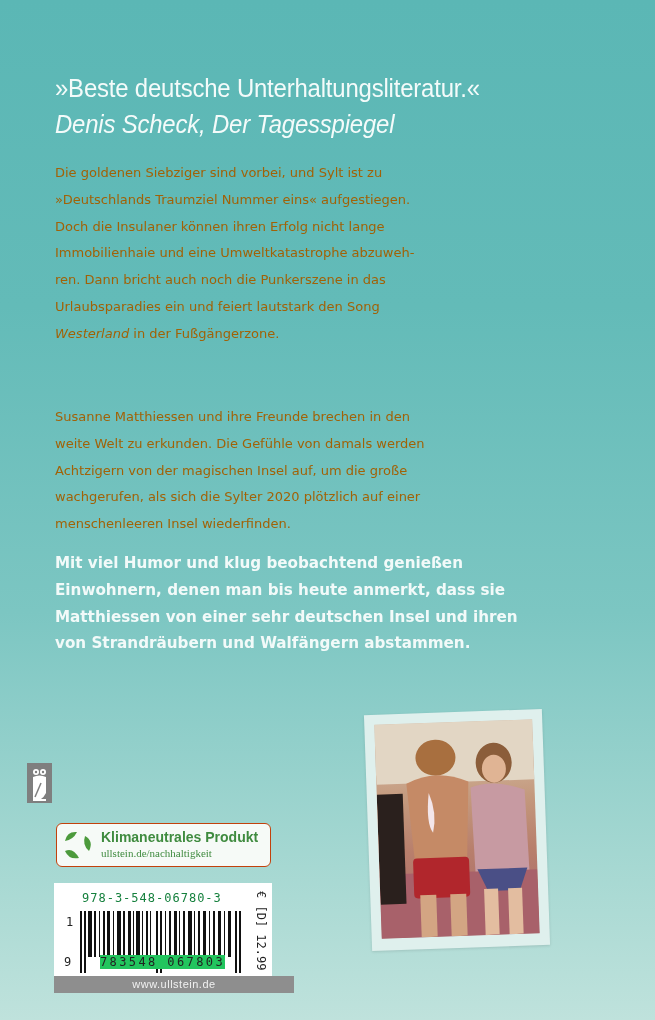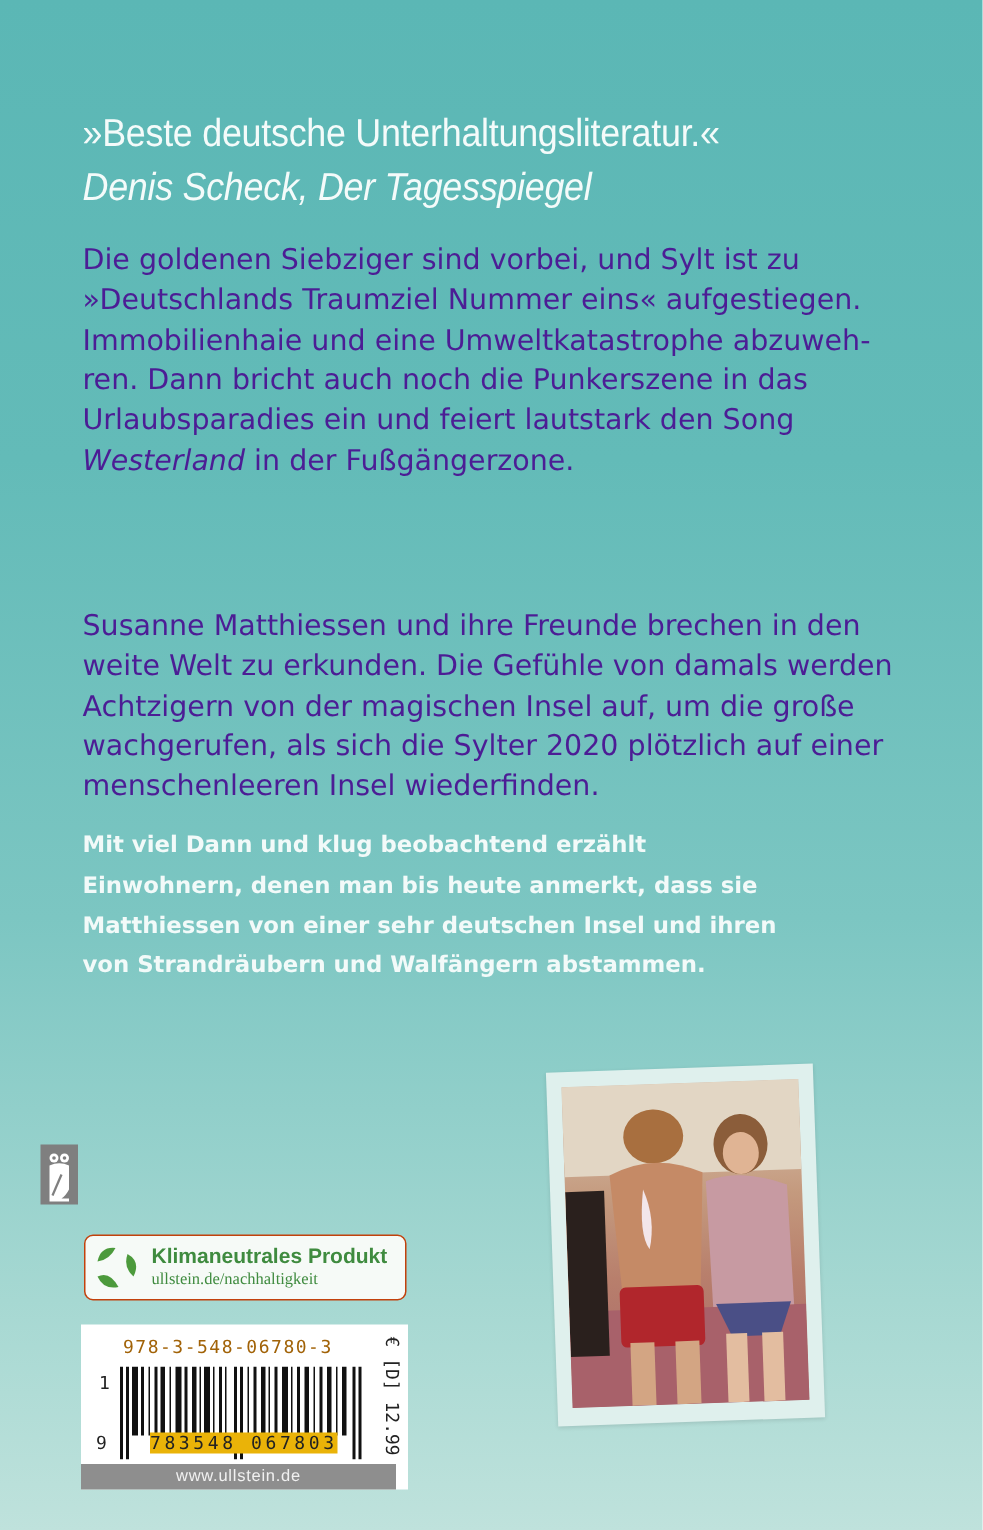--- a/index.html
+++ b/index.html
@@ -8,7 +8,7 @@
     font-family:"DejaVu Sans",sans-serif;}
   .quote{position:absolute;left:55px;top:70px;color:#f4fbfa;font-family:"Liberation Sans",sans-serif;font-size:26px;line-height:36px;letter-spacing:-0.2px;transform:scaleX(0.92);transform-origin:left;}
   .quote .src{font-style:italic;}
-  .blurb{position:absolute;left:55px;width:560px;color:#4c1d95;font-size:19px;line-height:26.8px;}
+  .blurb{position:absolute;left:55px;width:560px;color:#a16207;font-size:13px;line-height:26.8px;}
   .p1{top:160px;}
   .p2{top:404px;}
   .p3{top:550px;color:#f2faf9;font-weight:bold;font-size:15.2px;}

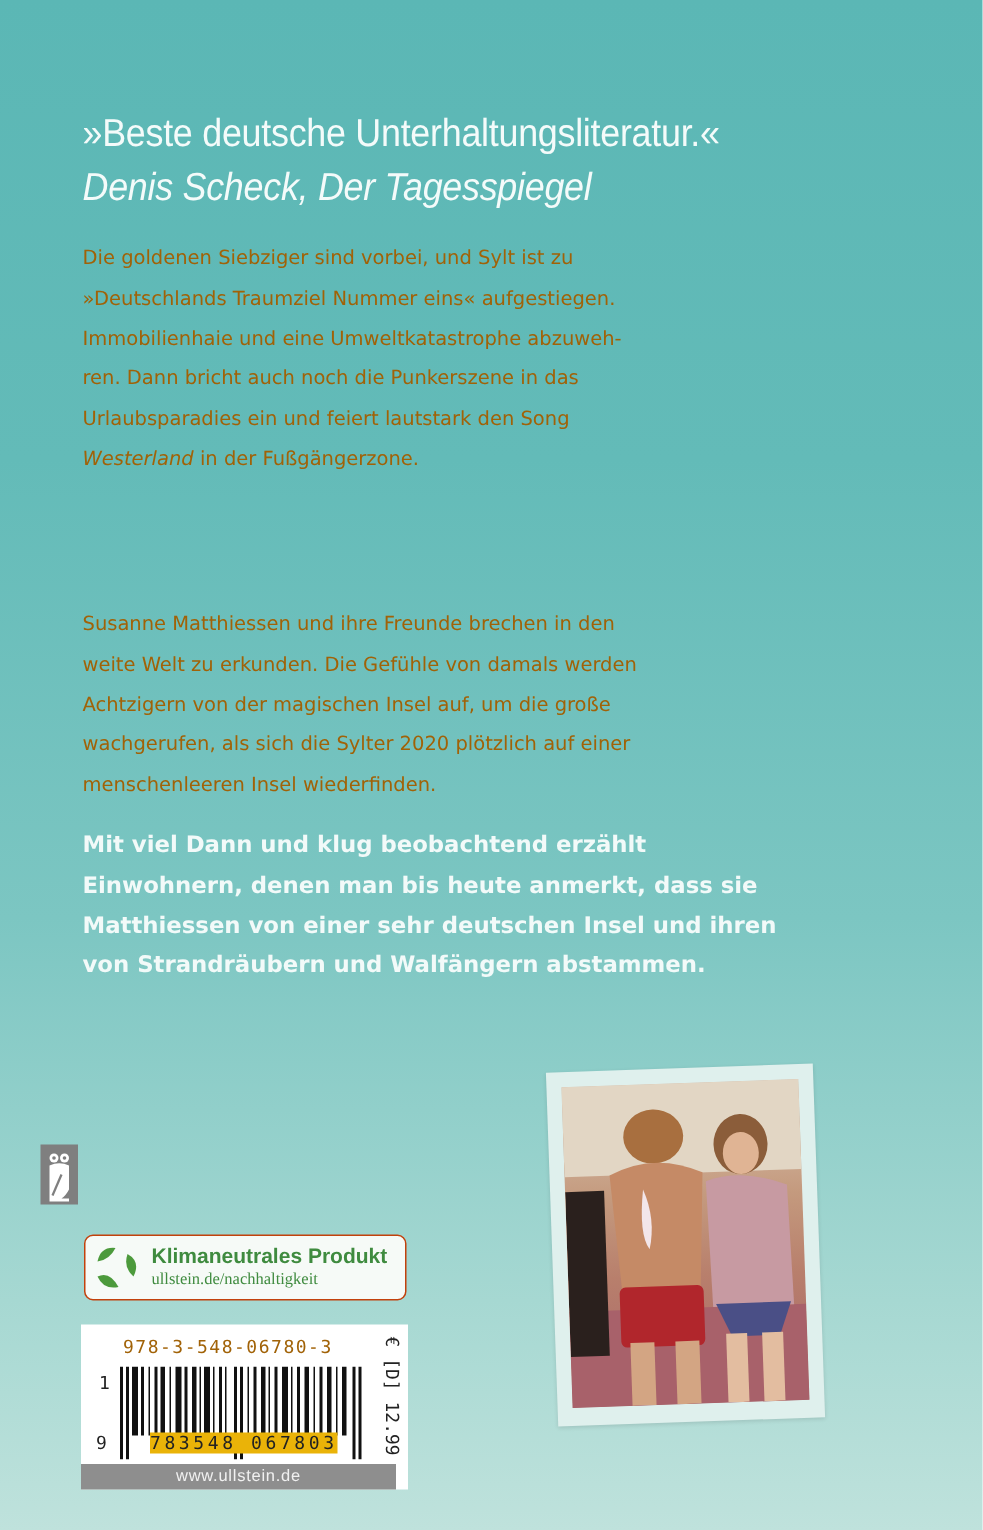--- a/index.html
+++ b/index.html
@@ -41,6 +41,7 @@
 <div class="blurb p1">
   <div>Die goldenen Siebziger sind vorbei, und Sylt ist zu</div>
   <div>»Deutschlands Traumziel Nummer eins« aufgestiegen.</div>
+  <div>Doch die Insulaner können ihren Erfolg nicht lange</div>
   <div>Immobilienhaie und eine Umweltkatastrophe abzuweh-</div>
   <div>ren. Dann bricht auch noch die Punkerszene in das</div>
   <div>Urlaubsparadies ein und feiert lautstark den Song</div>

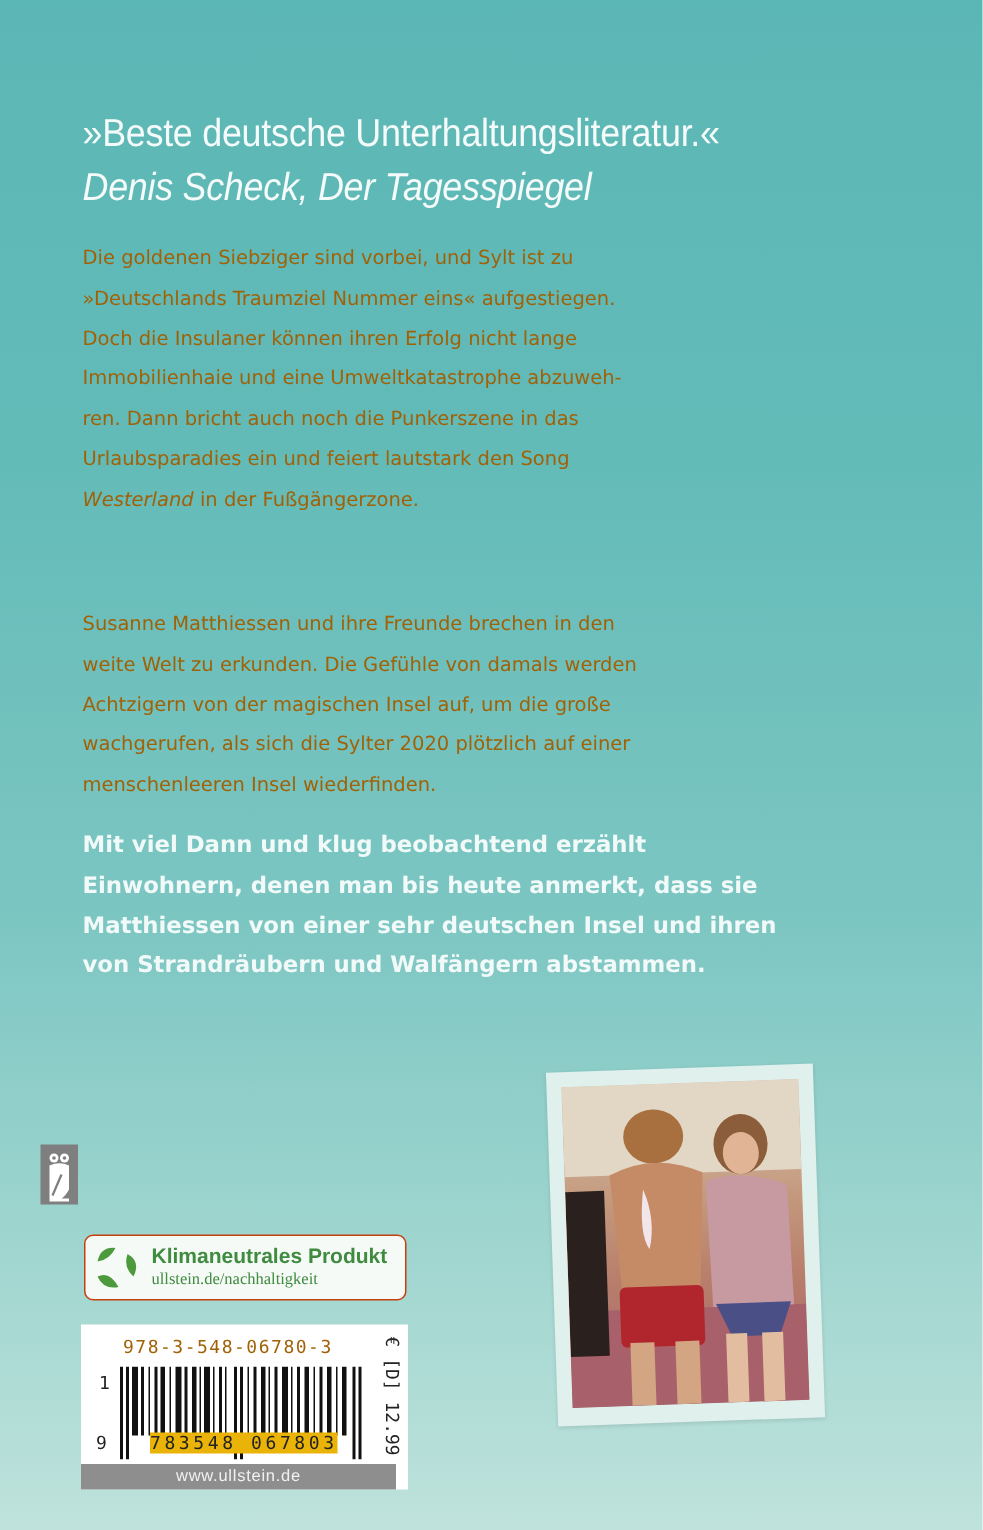--- a/index.html
+++ b/index.html
@@ -57,7 +57,7 @@
 </div>
 
 <div class="blurb p3">
-  <div>Mit viel Dann und klug beobachtend erzählt</div>
+  <div>Mit viel Humor und klug beobachtend genießen</div>
   <div>Einwohnern, denen man bis heute anmerkt, dass sie</div>
   <div>Matthiessen von einer sehr deutschen Insel und ihren</div>
   <div>von Strandräubern und Walfängern abstammen.</div>

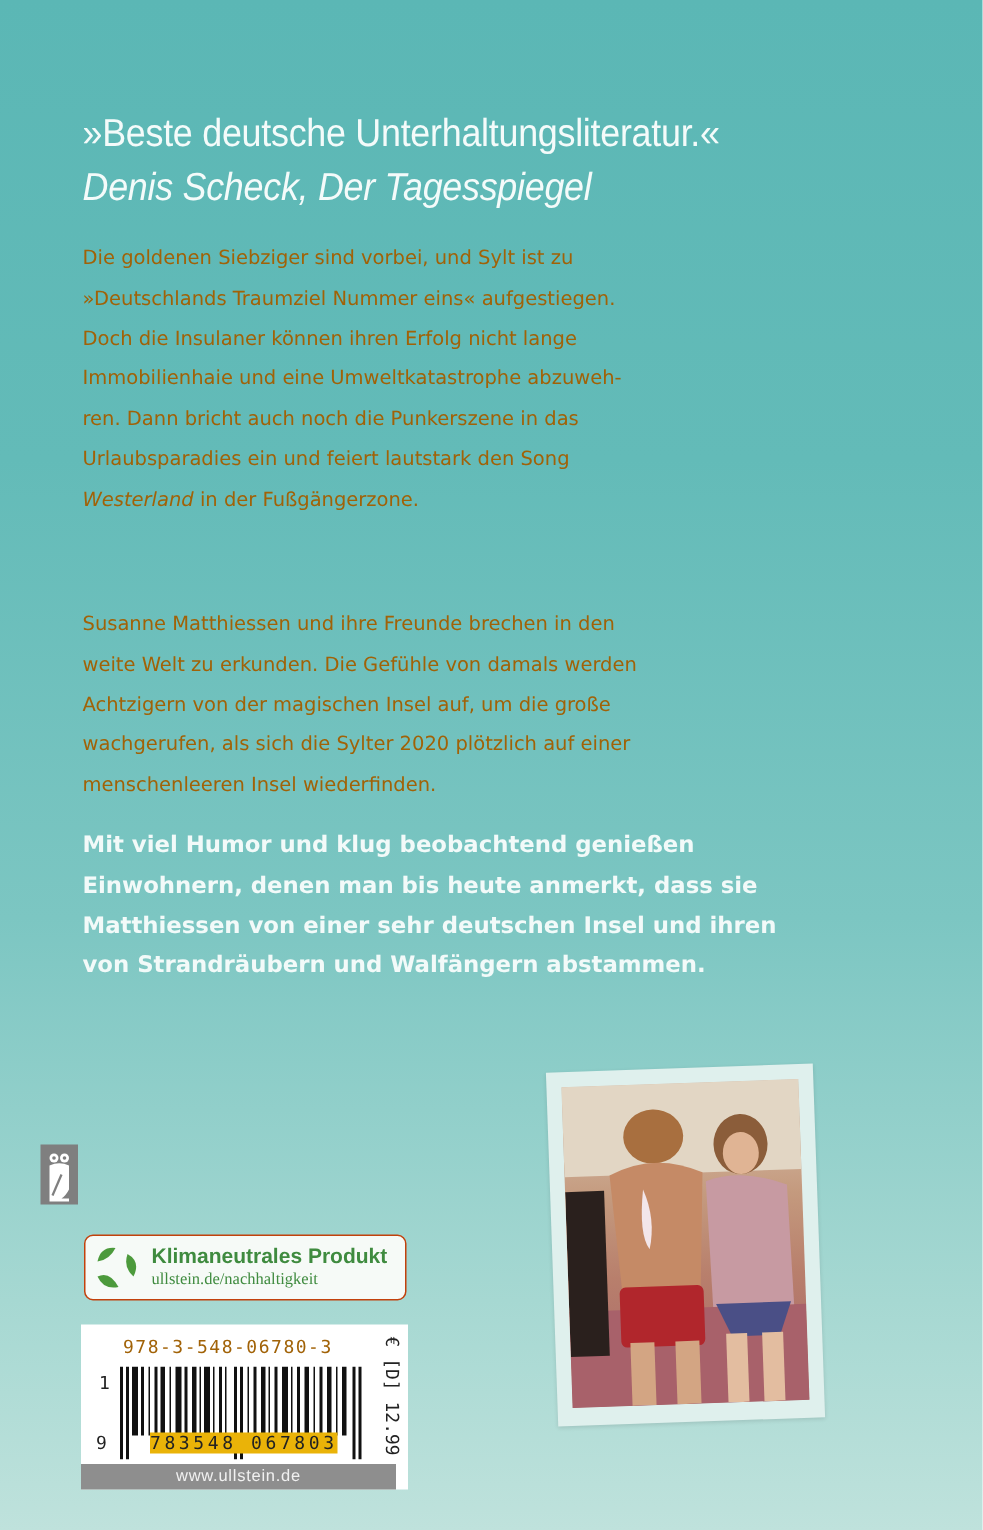--- a/index.html
+++ b/index.html
@@ -19,7 +19,7 @@
   .klima .t1{position:absolute;left:44px;top:5px;font-family:"Liberation Sans",sans-serif;font-weight:bold;font-size:14px;color:#3f8b3f;}
   .klima .t2{position:absolute;left:44px;top:23px;font-family:Liberation Serif, serif;font-size:11px;color:#3f8b3f;}
   .barcode{position:absolute;left:54px;top:883px;width:218px;height:110px;background:#fff;}
-  .barcode .isbn{position:absolute;left:28px;top:8px;font-family:"DejaVu Sans Mono",monospace;font-size:12px;color:#a16207;letter-spacing:1px;}
+  .barcode .isbn{position:absolute;left:28px;top:8px;font-family:"DejaVu Sans Mono",monospace;font-size:12px;color:#15803d;letter-spacing:1px;}
   .barcode .d1{position:absolute;left:12px;top:32px;font-family:"DejaVu Sans Mono",monospace;font-size:12px;color:#222;}
   .barcode .d9{position:absolute;left:10px;top:72px;font-family:"DejaVu Sans Mono",monospace;font-size:12px;color:#222;}
   .barcode .digits{position:absolute;left:46px;top:72px;font-family:"DejaVu Sans Mono",monospace;font-size:12px;color:#222;letter-spacing:2.4px;background:#eab308;}

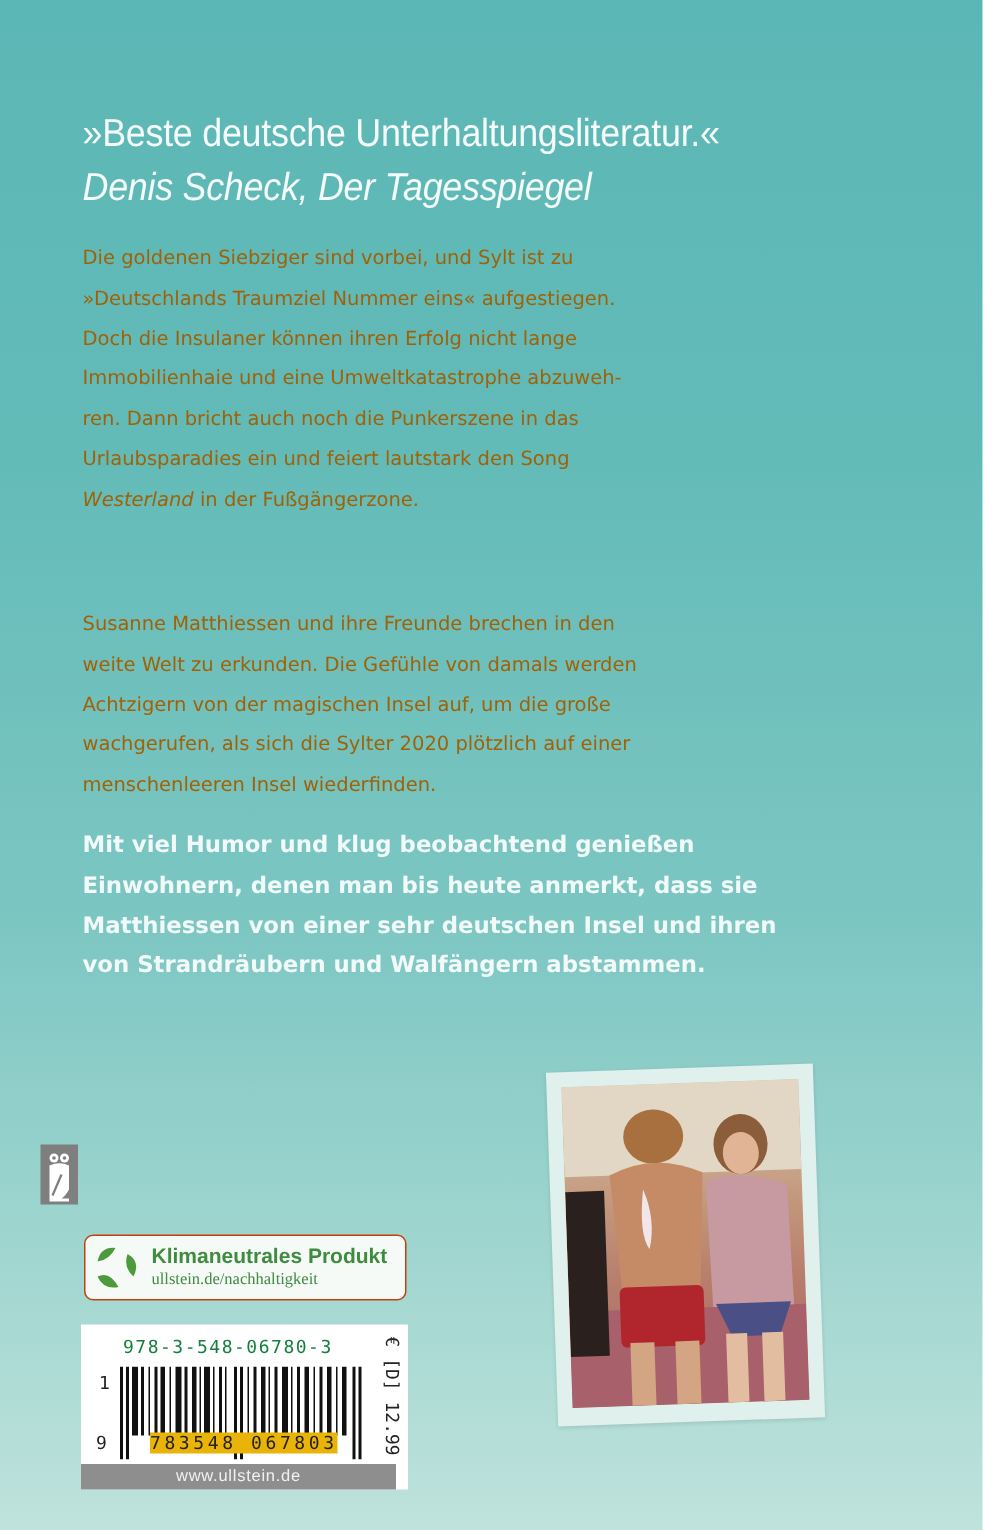--- a/index.html
+++ b/index.html
@@ -22,7 +22,7 @@
   .barcode .isbn{position:absolute;left:28px;top:8px;font-family:"DejaVu Sans Mono",monospace;font-size:12px;color:#15803d;letter-spacing:1px;}
   .barcode .d1{position:absolute;left:12px;top:32px;font-family:"DejaVu Sans Mono",monospace;font-size:12px;color:#222;}
   .barcode .d9{position:absolute;left:10px;top:72px;font-family:"DejaVu Sans Mono",monospace;font-size:12px;color:#222;}
-  .barcode .digits{position:absolute;left:46px;top:72px;font-family:"DejaVu Sans Mono",monospace;font-size:12px;color:#222;letter-spacing:2.4px;background:#eab308;}
+  .barcode .digits{position:absolute;left:46px;top:72px;font-family:"DejaVu Sans Mono",monospace;font-size:12px;color:#222;letter-spacing:2.4px;background:#22c55e;}
   .barcode .bars{position:absolute;left:26px;top:28px;width:162px;height:62px;}
   .barcode .price{position:absolute;left:196px;top:8px;width:18px;height:82px;writing-mode:vertical-rl;font-family:"DejaVu Sans Mono",monospace;font-size:12px;color:#222;white-space:nowrap;}
   .barcode .web{position:absolute;left:0;bottom:0;width:210px;height:17px;background:#8e8e8e;color:#f1f1f1;text-align:center;font-family:"Liberation Sans",sans-serif;font-size:11px;line-height:17px;letter-spacing:0.5px;}

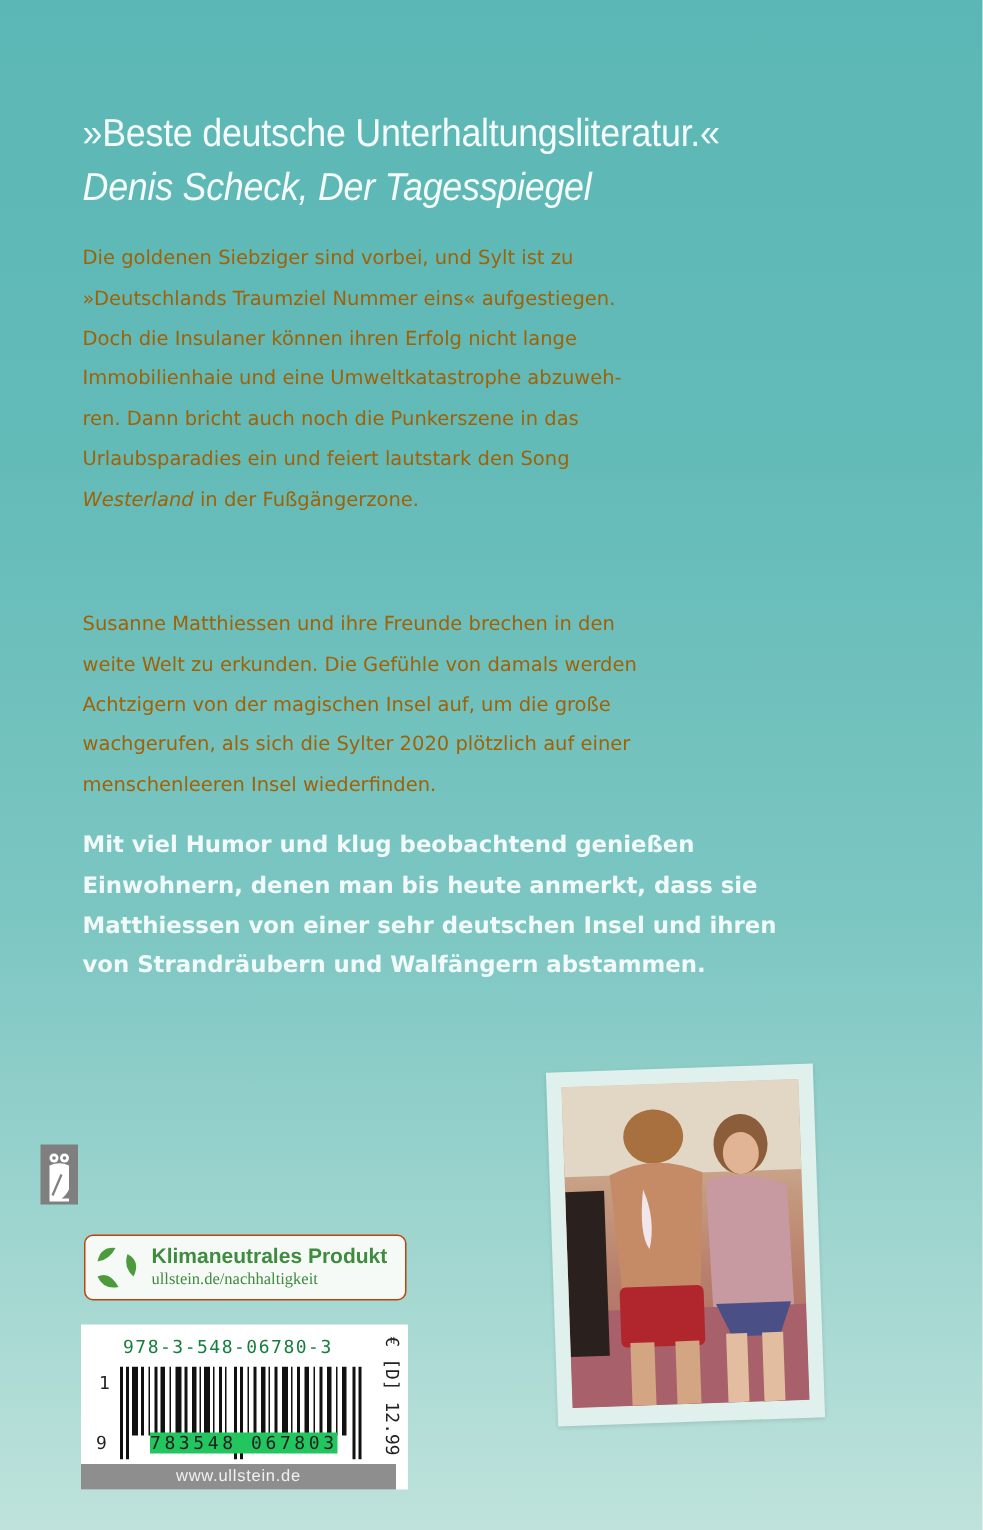--- a/index.html
+++ b/index.html
@@ -25,7 +25,7 @@
   .barcode .digits{position:absolute;left:46px;top:72px;font-family:"DejaVu Sans Mono",monospace;font-size:12px;color:#222;letter-spacing:2.4px;background:#22c55e;}
   .barcode .bars{position:absolute;left:26px;top:28px;width:162px;height:62px;}
   .barcode .price{position:absolute;left:196px;top:8px;width:18px;height:82px;writing-mode:vertical-rl;font-family:"DejaVu Sans Mono",monospace;font-size:12px;color:#222;white-space:nowrap;}
-  .barcode .web{position:absolute;left:0;bottom:0;width:210px;height:17px;background:#8e8e8e;color:#f1f1f1;text-align:center;font-family:"Liberation Sans",sans-serif;font-size:11px;line-height:17px;letter-spacing:0.5px;}
+  .barcode .web{position:absolute;left:0;bottom:0;width:240px;height:17px;background:#8e8e8e;color:#f1f1f1;text-align:center;font-family:"Liberation Sans",sans-serif;font-size:11px;line-height:17px;letter-spacing:0.5px;}
   .photo{position:absolute;left:368px;top:712px;width:178px;height:236px;background:#dff0ed;transform:rotate(-2deg);box-shadow:0 1px 3px rgba(0,0,0,0.12);}
   .photo .img{position:absolute;left:10px;top:10px;width:158px;height:214px;overflow:hidden;
     background:linear-gradient(180deg,#d9c6b3 0%,#c49a7e 35%,#b87f6c 60%,#a7646a 100%);}

